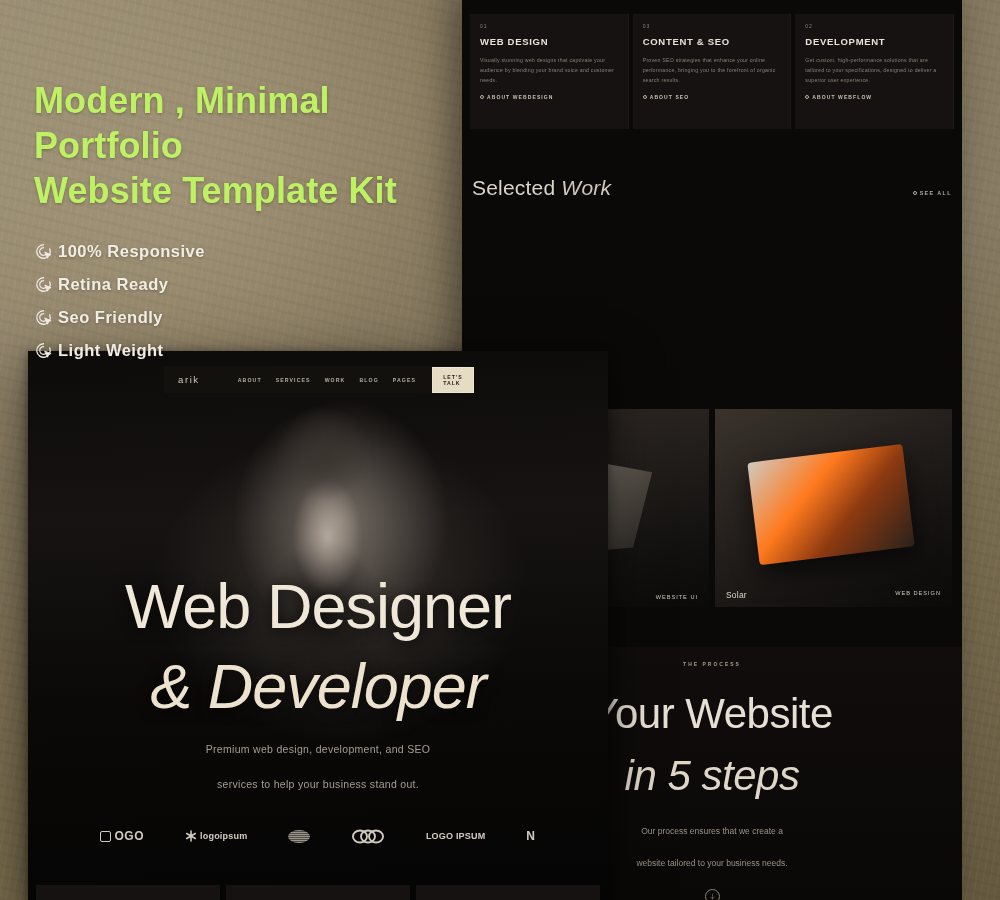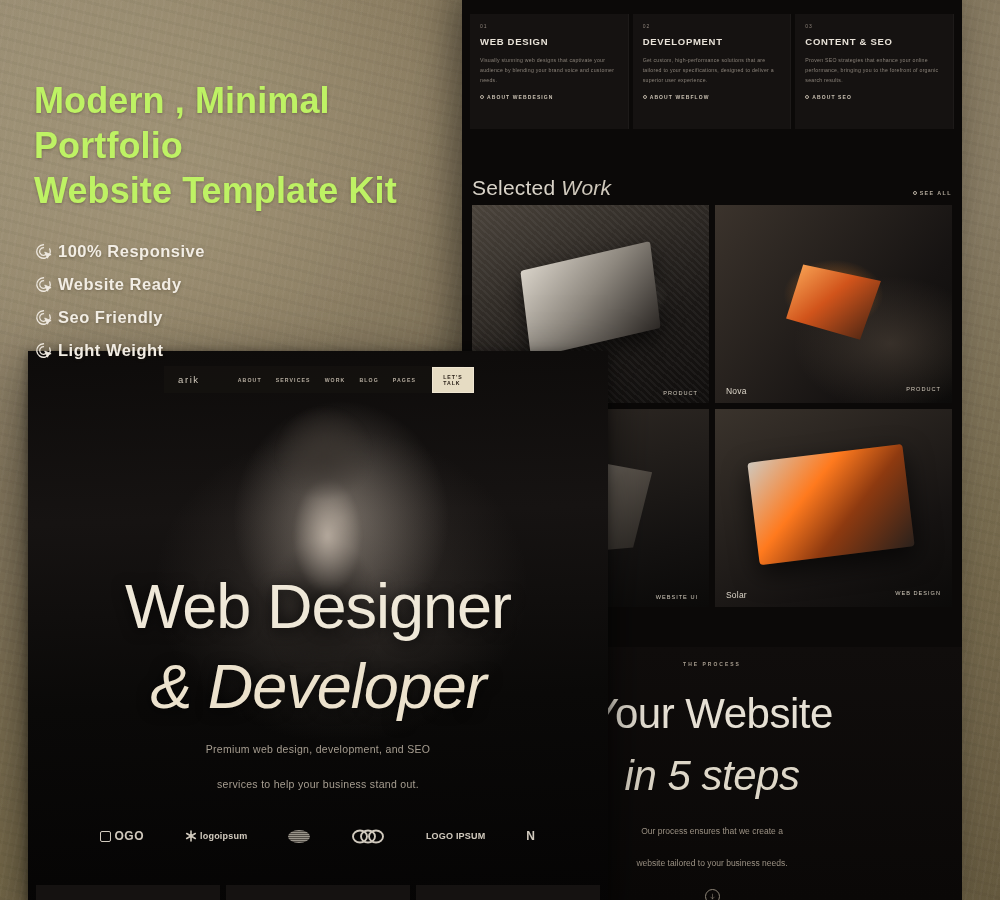--- a/index.html
+++ b/index.html
@@ -235,21 +235,21 @@
         </div>
       </div>
       <div class="svc">
+        <span class="num">03</span>
+        <div class="ttl">CONTENT &amp; SEO</div>
+        <div class="desc">Proven SEO strategies that enhance your online performance, bringing you to the forefront of organic search results.</div>
+        <div class="lnk">
+          <span class="dot-ico"></span>
+          <span>ABOUT SEO</span>
+        </div>
+      </div>
+      <div class="svc">
         <span class="num">02</span>
         <div class="ttl">DEVELOPMENT</div>
         <div class="desc">Get custom, high-performance solutions that are tailored to your specifications, designed to deliver a superior user experience.</div>
         <div class="lnk">
           <span class="dot-ico"></span>
           <span>ABOUT WEBFLOW</span>
-        </div>
-      </div>
-      <div class="svc">
-        <span class="num">03</span>
-        <div class="ttl">CONTENT &amp; SEO</div>
-        <div class="desc">Proven SEO strategies that enhance your online performance, bringing you to the forefront of organic search results.</div>
-        <div class="lnk">
-          <span class="dot-ico"></span>
-          <span>ABOUT SEO</span>
         </div>
       </div>
     </div>

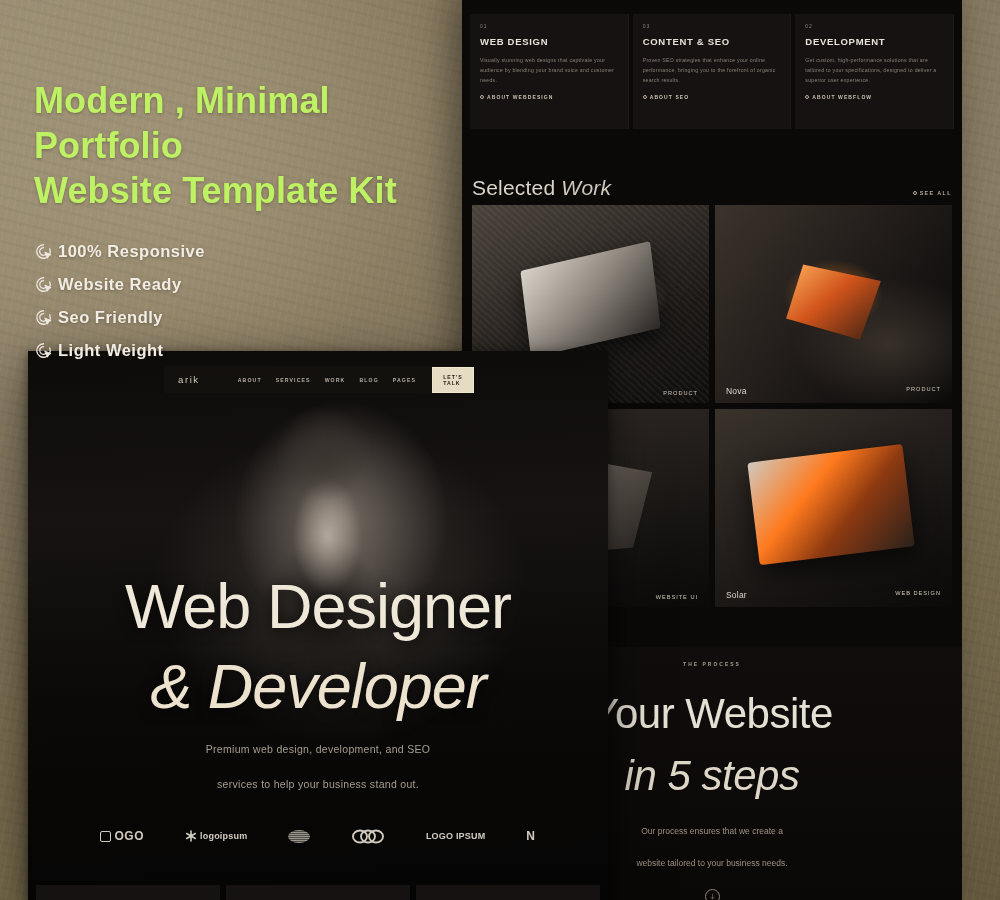--- a/index.html
+++ b/index.html
@@ -406,7 +406,7 @@
         </g>
         <path d="M12.4 11.6l7.4 3.1-3.1.9-1 3.2z" fill="#efe9e0" stroke="#efe9e0" stroke-width="1" stroke-linejoin="round"></path>
       </svg>
-      <span class="lbl">Website Ready</span>
+      <span class="lbl">Retina Ready</span>
     </div>
     <div class="feat">
       <svg class="cursor-icon" viewBox="0 0 22 22">

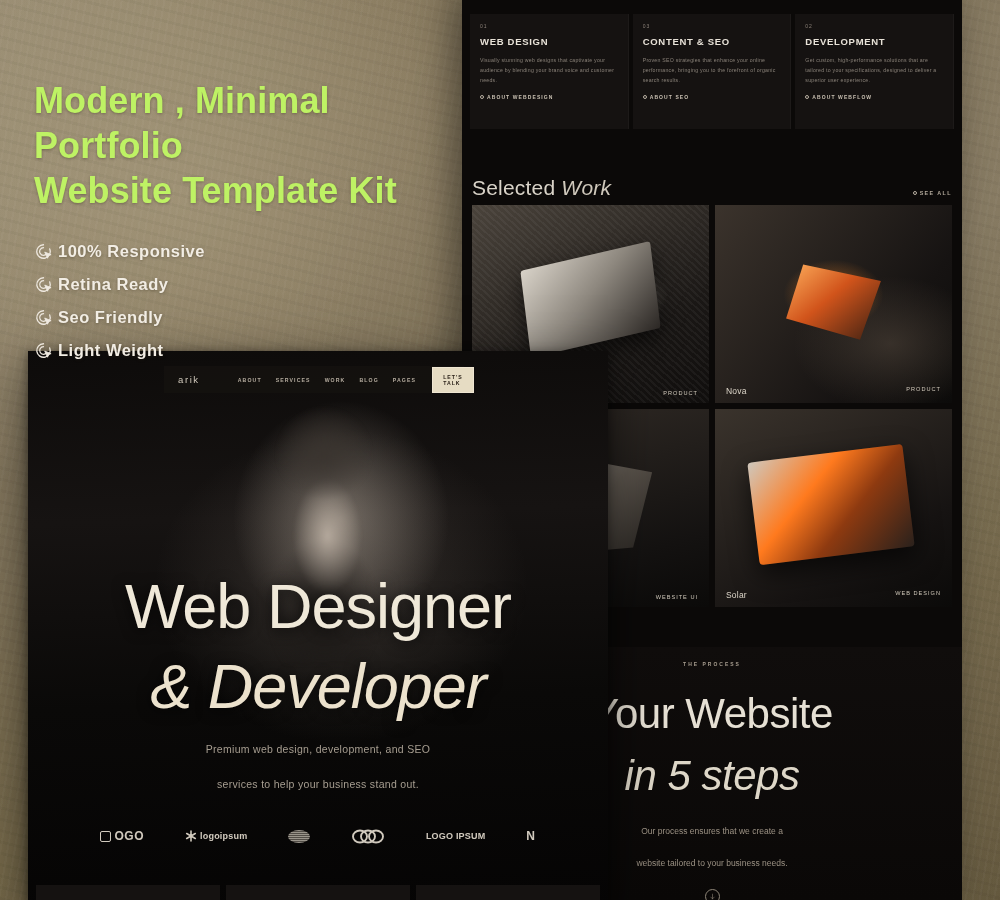--- a/index.html
+++ b/index.html
@@ -262,22 +262,6 @@
       </div>
     </div>
 
-    <div class="grid" id="grid-1">
-      <div class="cell">
-        <div class="img-a"></div>
-        <div class="cap">
-          <span class="nm"></span>
-          <span>PRODUCT</span>
-        </div>
-      </div>
-      <div class="cell">
-        <div class="img-b"></div>
-        <div class="cap">
-          <span class="nm">Nova</span>
-          <span>PRODUCT</span>
-        </div>
-      </div>
-    </div>
 
     <div class="grid" id="grid-2">
       <div class="cell">

